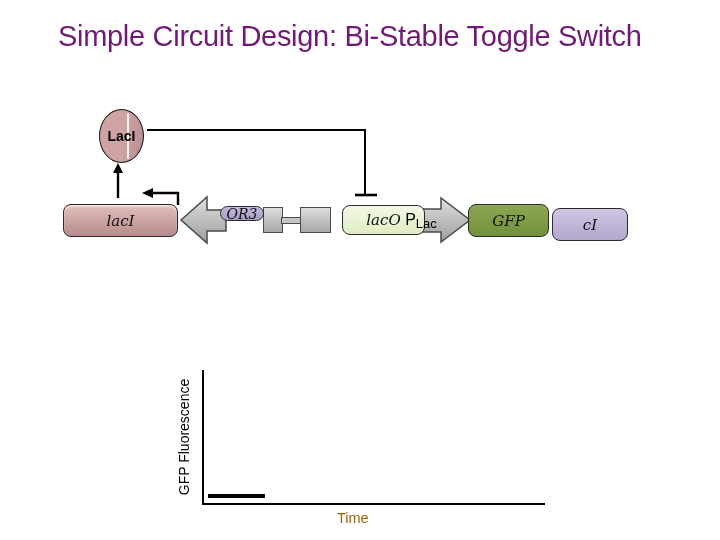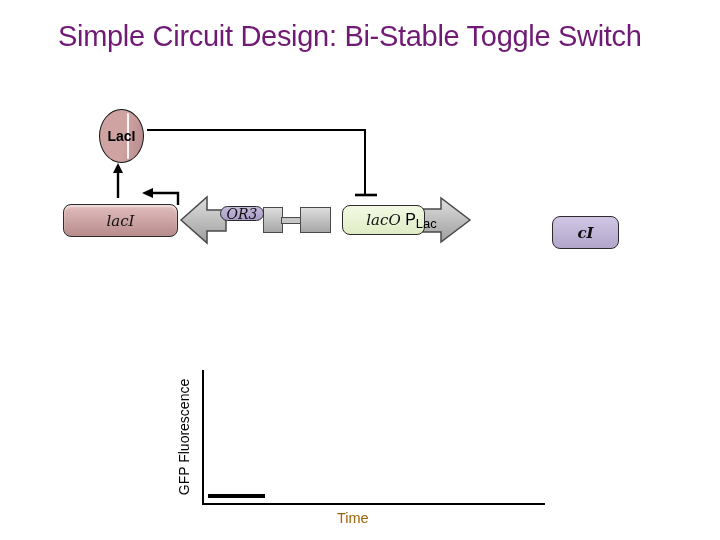--- a/index.html
+++ b/index.html
@@ -137,6 +137,9 @@
   <div class="box box-laco">
     <span>lacO</span>
   </div>
+  <div class="box box-gfp">
+    <span>GFP</span>
+  </div>
   <div class="box box-ci">
     <span>cI</span>
   </div>

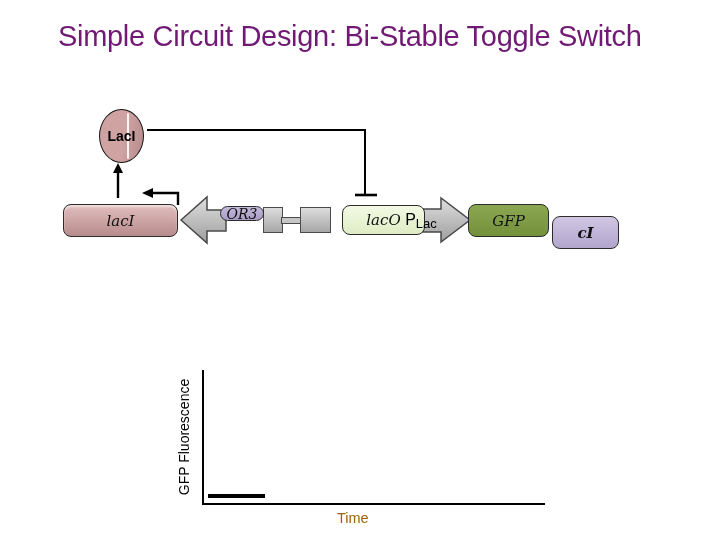--- a/index.html
+++ b/index.html
@@ -31,8 +31,8 @@
     background:linear-gradient(to bottom,#f3f9e4,#dfecc5); }
   .box-gfp  { left:468px; top:204px; width:81px;  height:33px;
     background:linear-gradient(to bottom,#8ca751,#73903b); }
-  .box-ci   { left:552px; top:216px; width:67px;  height:33px;
-    background:linear-gradient(to bottom,#d0c6e3,#b2a6cc);font-weight:bold; }
+  .box-ci   { left:552px; top:208px; width:76px;  height:33px;
+    background:linear-gradient(to bottom,#d0c6e3,#b2a6cc); }
 
   
   .stub {

